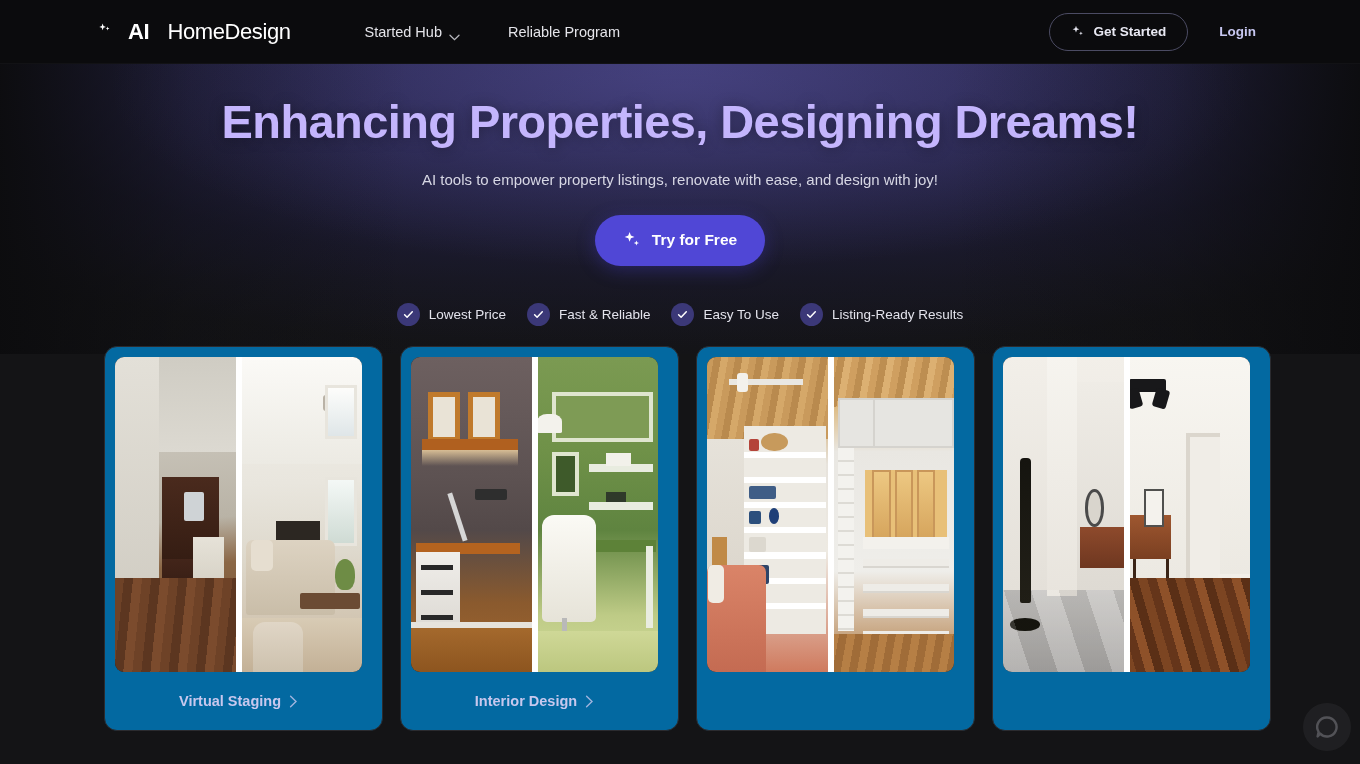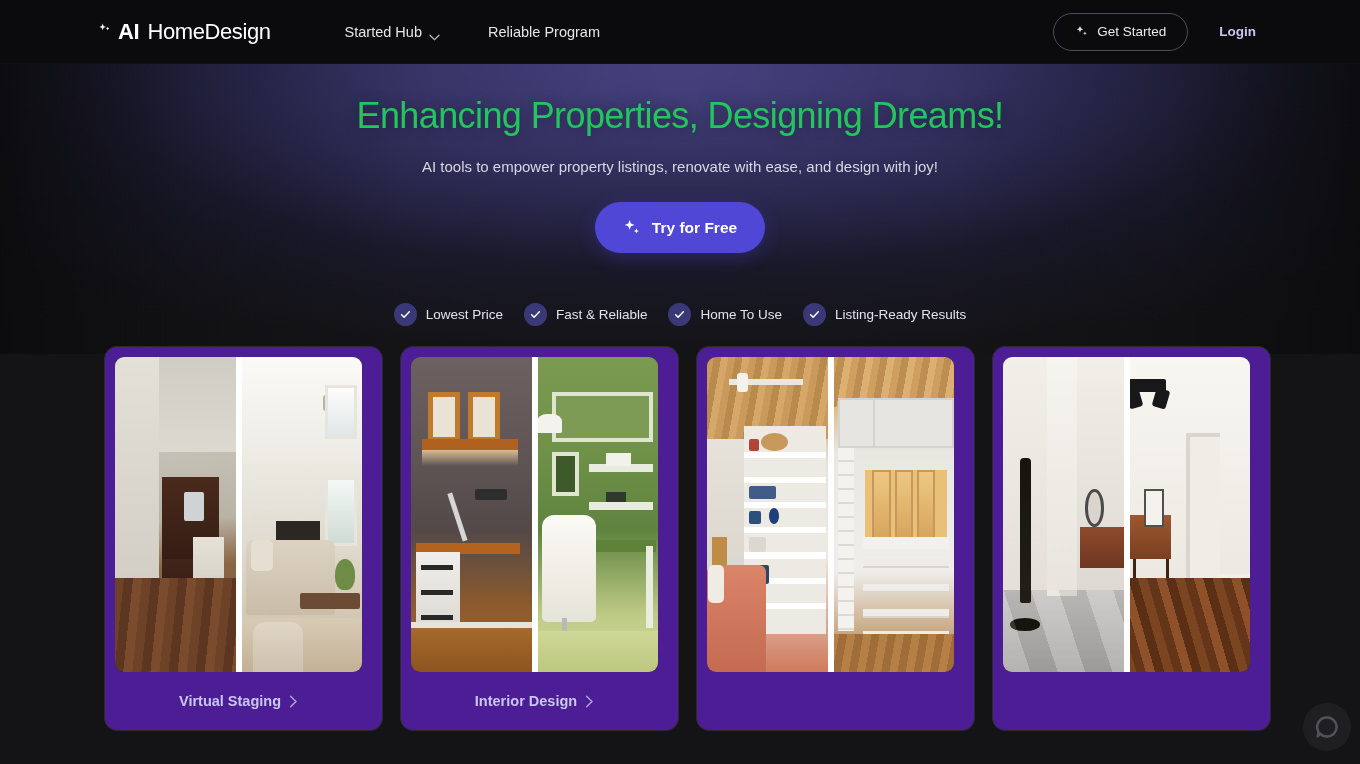--- a/index.html
+++ b/index.html
@@ -21,7 +21,7 @@
     border-bottom:1px solid #121215;
   }
   .logo{
-    display:flex; align-items:flex-start; gap:8px;
+    display:flex; align-items:flex-start; gap:18px;
     margin-left:98px; height:52px; align-items:center;
     cursor:pointer; user-select:none;
   }

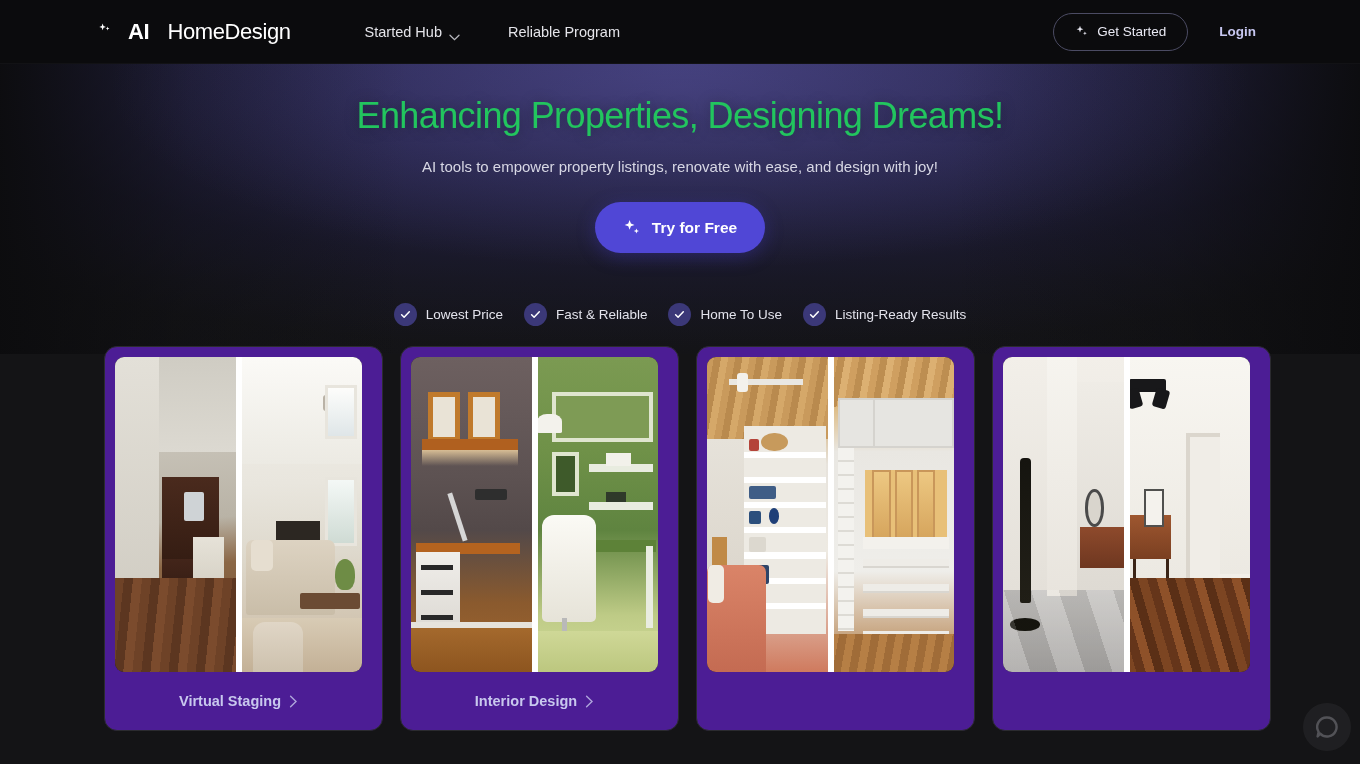--- a/index.html
+++ b/index.html
@@ -46,7 +46,7 @@
     height:38px; padding:0 21px;
     border:1px solid #4b4b63; border-radius:20px;
     background:transparent; color:#e9e9f3;
-    font-size:13.5px; font-weight:normal; cursor:pointer;
+    font-size:13.5px; font-weight:bold; cursor:pointer;
     font-family:"Liberation Sans", sans-serif;
   }
   .spark-sm{ width:13px; height:13px; flex:none; }

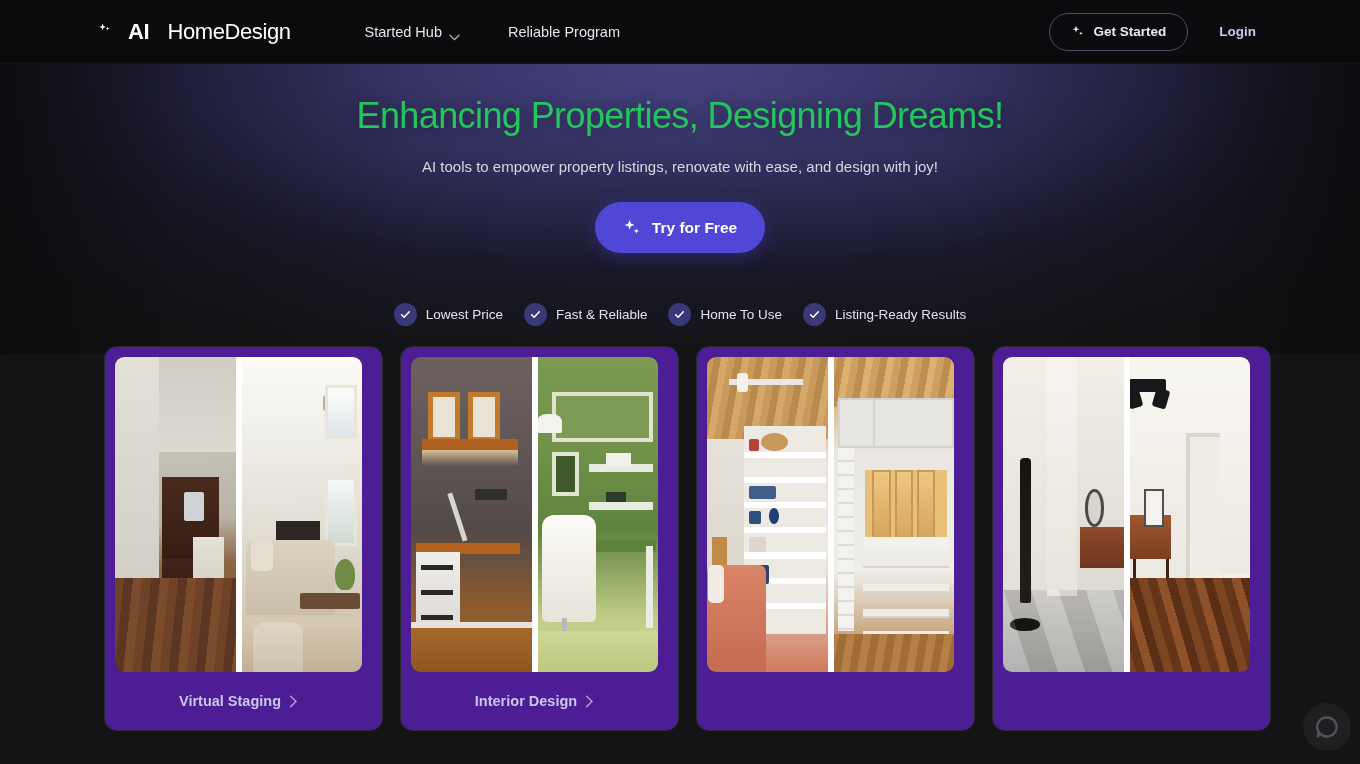--- a/index.html
+++ b/index.html
@@ -75,8 +75,8 @@
   }
   .hero-inner{ position:relative; z-index:2; text-align:center; padding-top:32px; }
   .hero-title{
-    font-size:36px; font-weight:normal; letter-spacing:-0.6px;
-    color:#22c55e; line-height:1.12;
+    font-size:47px; font-weight:bold; letter-spacing:-0.6px;
+    color:#c4b5fd; line-height:1.12;
     text-shadow:0 1px 14px rgba(0,0,0,.35);
   }
   .hero-sub{

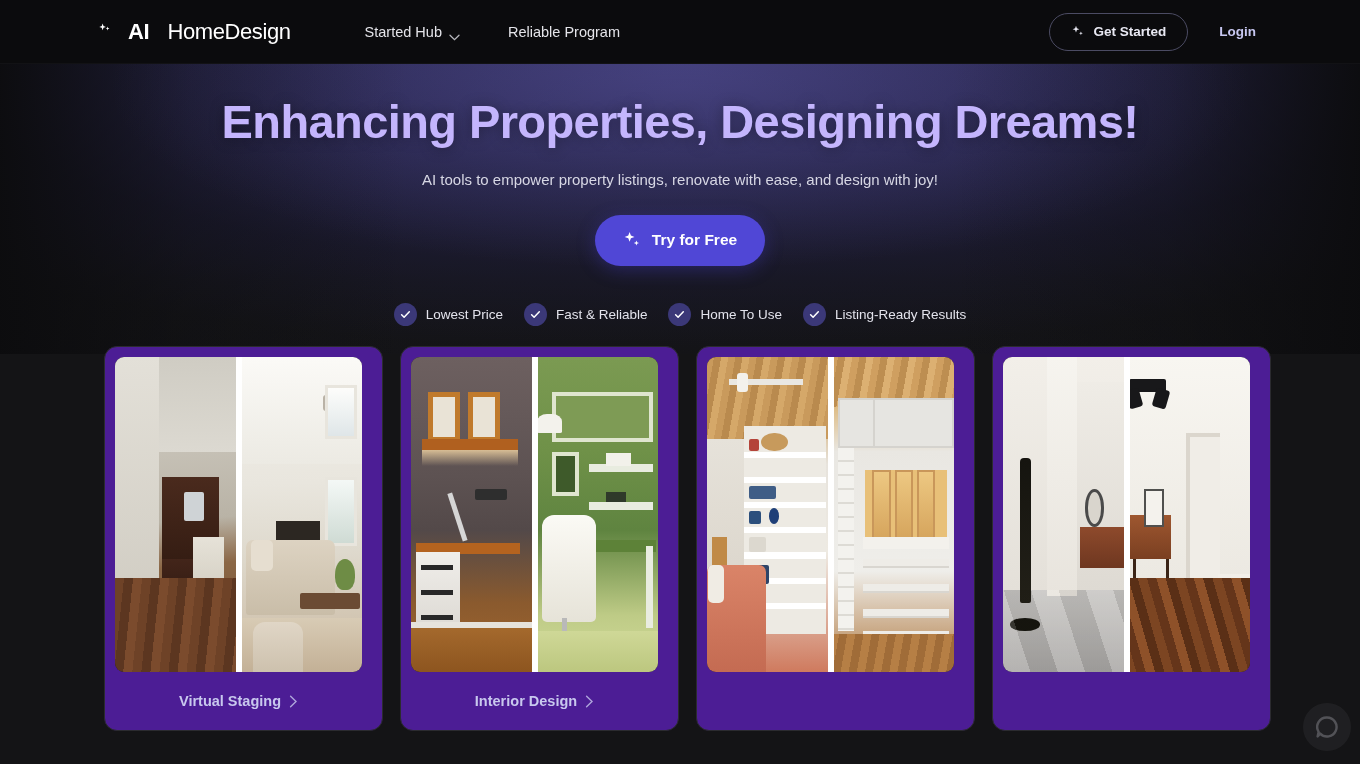--- a/index.html
+++ b/index.html
@@ -363,7 +363,7 @@
             <path d="M2.6 6.8 L5.1 9.3 L10.3 3.8" stroke="#ffffff" stroke-width="1.5" fill="none" stroke-linecap="round" stroke-linejoin="round"></path>
           </svg>
       </span>
-      <span>Home To Use</span>
+      <span>Easy To Use</span>
     </div>
     <div class="feature">
       <span class="check-circle">

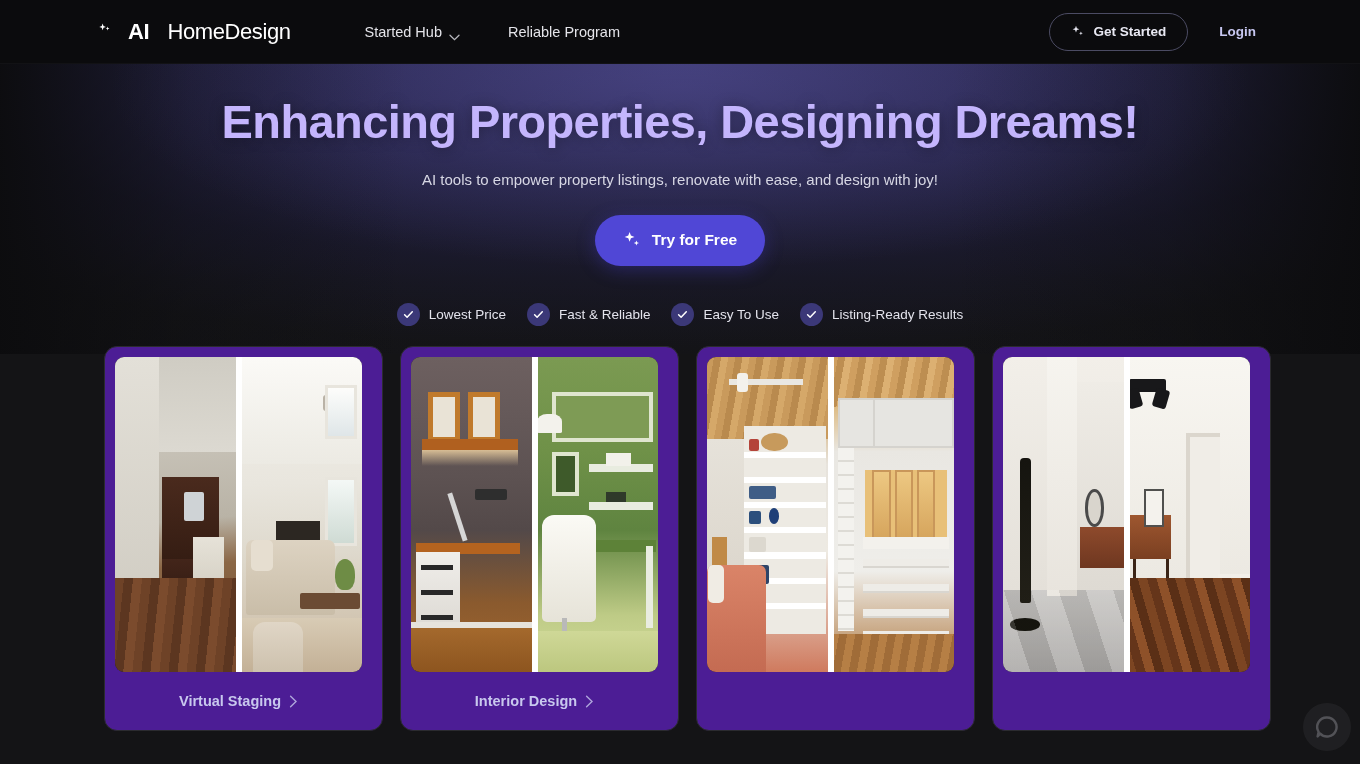--- a/index.html
+++ b/index.html
@@ -119,7 +119,7 @@
   }
   .card{
     width:279px; height:385px;
-    background:#4c1d95;
+    background:#0369a1;
     border:1px solid #2b2b2f;
     border-radius:13px;
     padding:10px 20px 0 10px;

